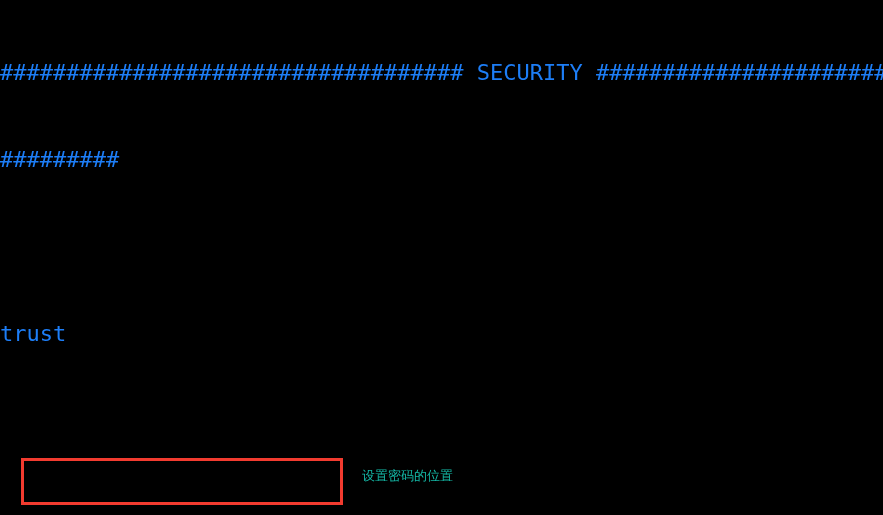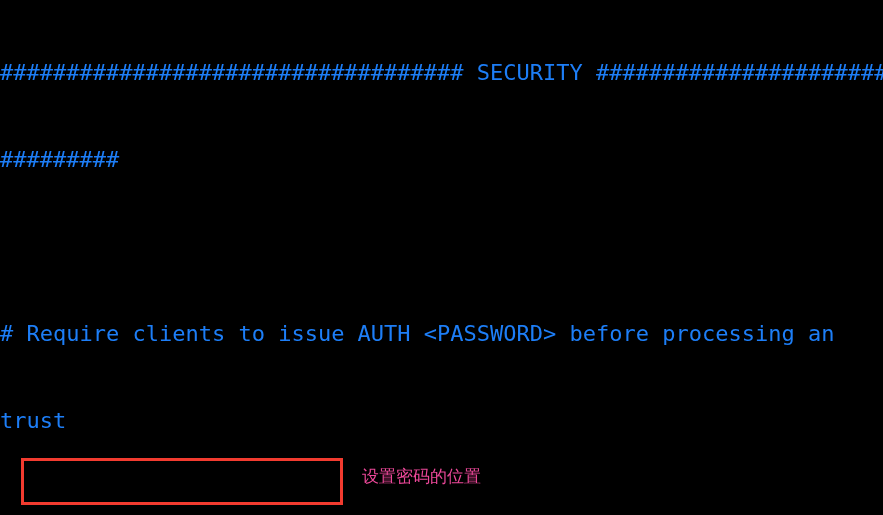--- a/index.html
+++ b/index.html
@@ -68,7 +68,6 @@
     <span class="tline">################################### SECURITY ###################################</span>
     <span class="tline">#########</span>
     <span class="tline blank"></span>
-    <span class="tline"># Require clients to issue AUTH &lt;PASSWORD&gt; before processing an</span>
     <span class="tline">trust</span>
     
     

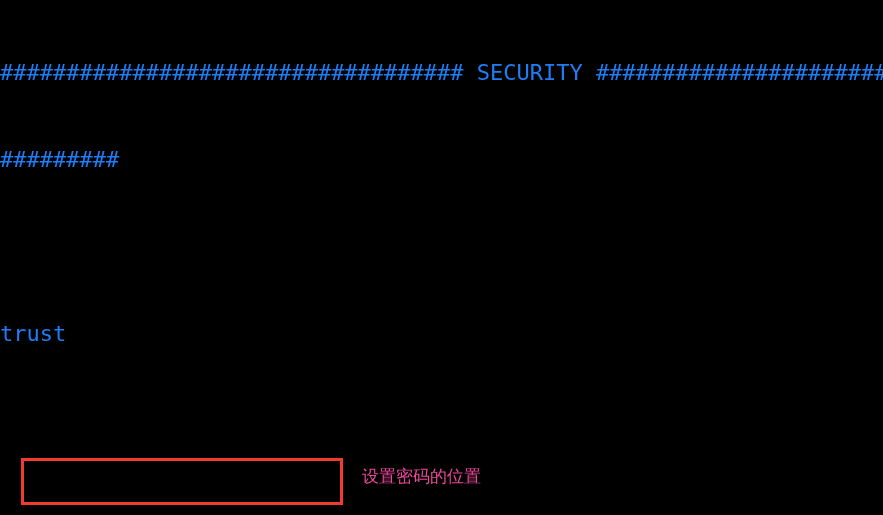--- a/index.html
+++ b/index.html
@@ -52,10 +52,10 @@
     position: absolute;
     left: 362px;
     top: 466px;
-    font-family: Liberation Sans, sans-serif;
-    font-size: 17px;
+    font-family: Liberation Mono, monospace;
+    font-size: 13px;
     line-height: 22px;
-    color: #ec4899;
+    color: #14b8a6;
     white-space: pre;
   }
 </style>

